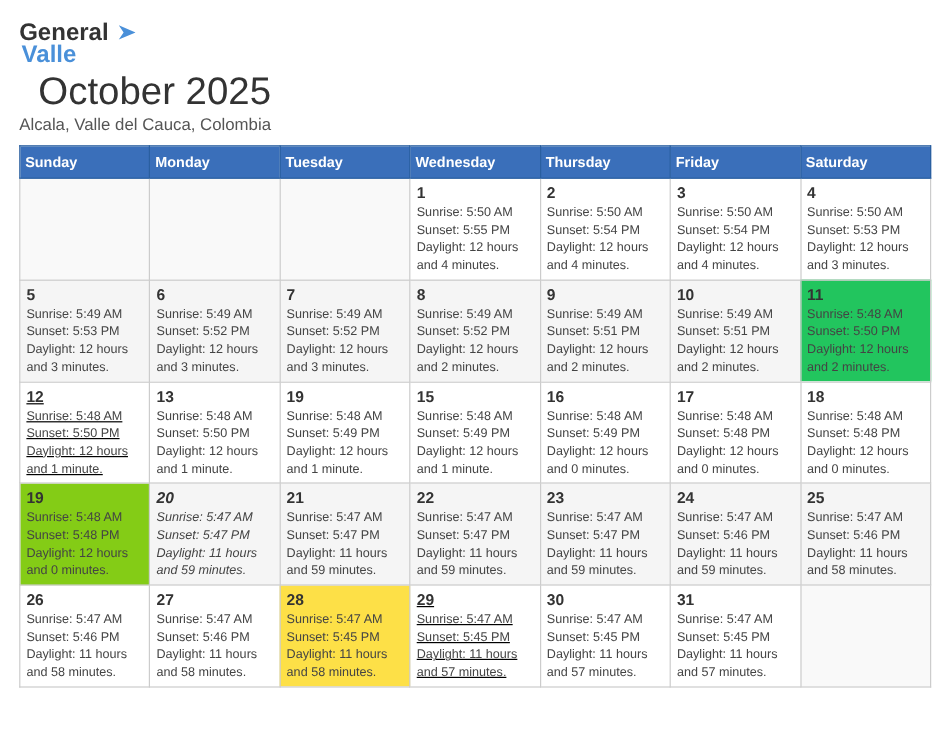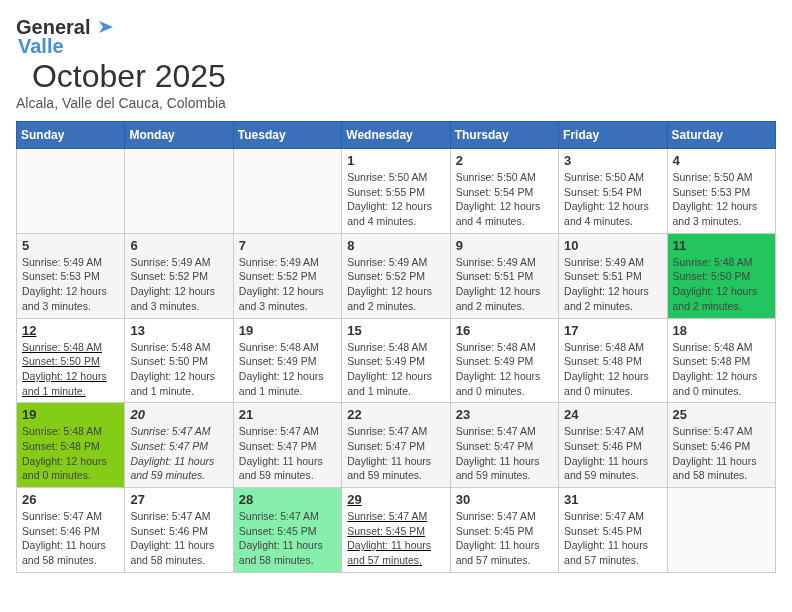--- a/index.html
+++ b/index.html
@@ -314,7 +314,7 @@
 Daylight: 11 hours
 and 58 minutes.</div>
         </td>
-        <td style="background: #86efac;">
+        <td style="background: #fde047;">
           <span class="day-num">28</span>
           <div class="day-info" style="white-space: pre-line;">Sunrise: 5:47 AM
 Sunset: 5:45 PM

